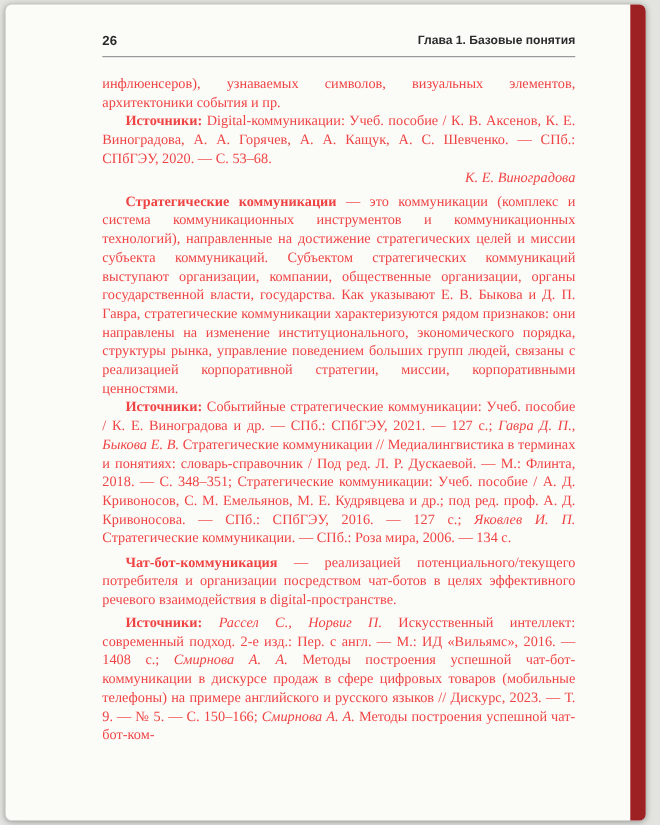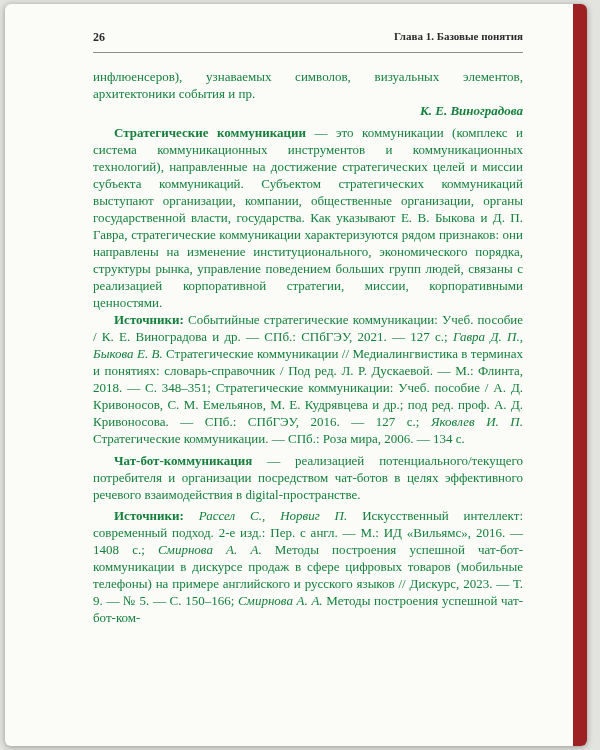--- a/index.html
+++ b/index.html
@@ -19,8 +19,8 @@
   }
   .content { position:absolute; left:88px; top:0; width:430px; }
   .page-header {
-    display:flex; justify-content:space-between; align-items:flex-start;
-    margin-top:26px; font-family:Liberation Serif, serif;
+    display:flex; justify-content:space-between; align-items:center;
+    margin-top:26px; font-family:Liberation Sans, sans-serif;
     font-weight:bold; color:#2b2b2b;
   }
   .page-num { font-size:12px; }

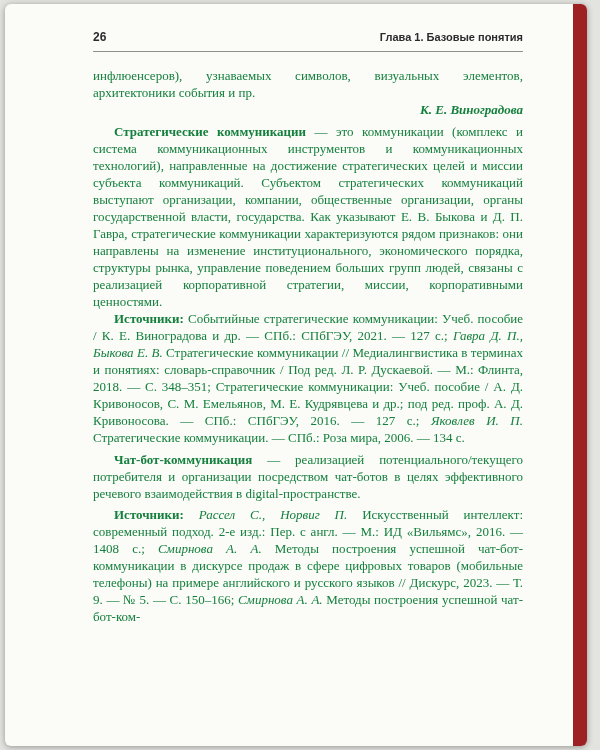--- a/index.html
+++ b/index.html
@@ -27,7 +27,7 @@
   .chapter { font-size:11px; }
   .header-rule { height:1px; background:#8f8f8f; margin-top:7px; }
   .page-body {
-    margin-top:15px; font-size:13px; line-height:17px; color:#15803d;
+    margin-top:15px; font-size:13px; line-height:17px; color:#ef4444;
     text-rendering:optimizeLegibility; hyphens:auto;
   }
   p.block { margin:0; text-align:justify; }

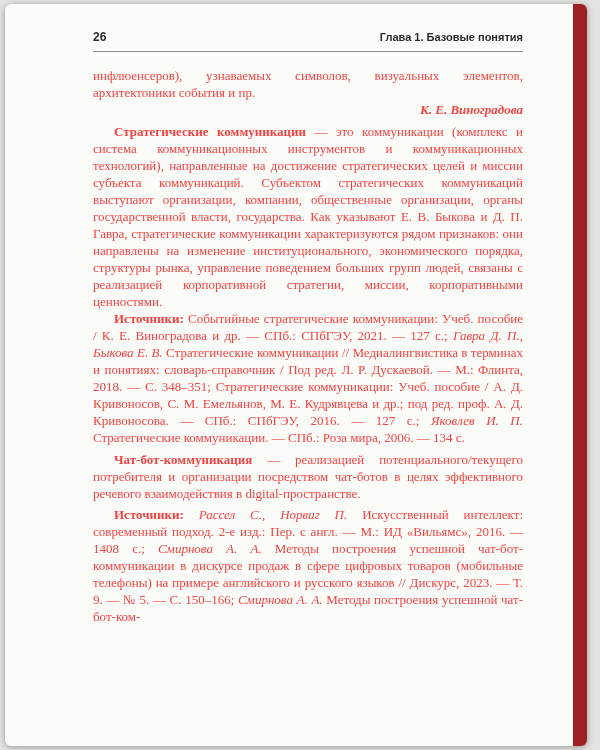--- a/index.html
+++ b/index.html
@@ -51,6 +51,7 @@
       <div class="header-rule"></div>
       <div class="page-body" id="page-body">
           <p class="block para"><span class="run-n">инфлюенсеров), узнаваемых символов, визуальных элементов, архитектоники события и пр.</span></p>
+          <p class="block para indent"><span class="run-b">Источники:</span><span class="run-n"> Digital-коммуникации: Учеб. пособие / К. В. Аксенов, К. Е. Виноградова, А. А. Горячев, А. А. Кащук, А. С. Шевченко. — СПб.: СПбГЭУ, 2020. — С. 53–68.</span></p>
           <p class="block author"><span class="run-i">К. Е. Виноградова</span></p>
           <p class="block para indent sp-lg"><span class="run-b">Стратегические коммуникации</span><span class="run-n"> — это коммуникации (комплекс и система коммуникационных инструментов и коммуникационных технологий), направленные на достижение стратегических целей и миссии субъекта коммуникаций. Субъектом стратегических коммуникаций выступают организации, компании, общественные организации, органы государственной власти, государства. Как указывают Е. В. Быкова и Д. П. Гавра, стратегические коммуникации характеризуются рядом признаков: они направлены на изменение институционального, экономического порядка, структуры рынка, управление поведением больших групп людей, связаны с реализацией корпоративной стратегии, миссии, корпоративными ценностями.</span></p>
           <p class="block para indent"><span class="run-b">Источники:</span><span class="run-n"> Событийные стратегические коммуникации: Учеб. пособие / К. Е. Виноградова и др. — СПб.: СПбГЭУ, 2021. — 127 с.; </span><span class="run-i">Гавра Д. П., Быкова Е. В.</span><span class="run-n"> Стратегические коммуникации // Медиалингвистика в терминах и понятиях: словарь-справочник / Под ред. Л. Р. Дускаевой. — М.: Флинта, 2018. — С. 348–351; Стратегические коммуникации: Учеб. пособие / А. Д. Кривоносов, С. М. Емельянов, М. Е. Кудрявцева и др.; под ред. проф. А. Д. Кривоносова. — СПб.: СПбГЭУ, 2016. — 127 с.; </span><span class="run-i">Яковлев И. П.</span><span class="run-n"> Стратегические коммуникации. — СПб.: Роза мира, 2006. — 134 с.</span></p>

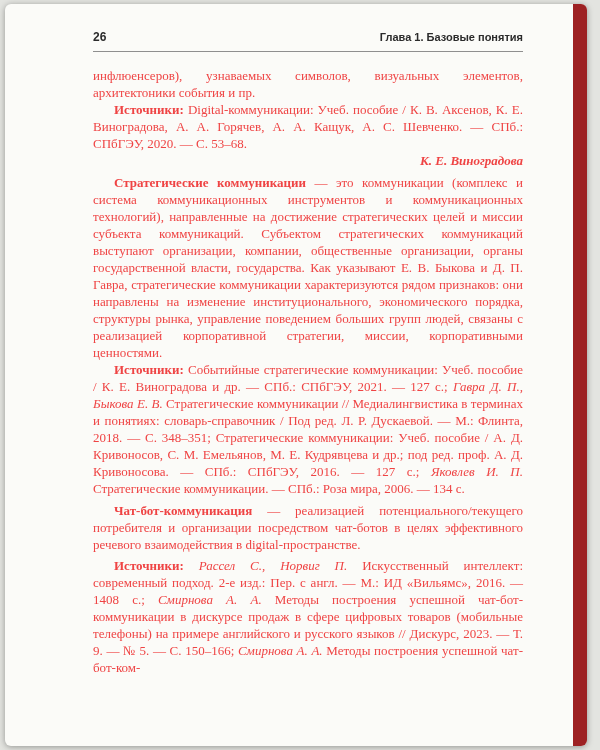--- a/index.html
+++ b/index.html
@@ -34,7 +34,7 @@
   p.block.indent { text-indent:21px; }
   p.block.sp-lg { margin-top:5px; }
   p.block.sp-sm { margin-top:4px; }
-  p.block.author { text-align:right;font-weight:bold; }
+  p.block.author { text-align:right; }
   .run-b { font-weight:bold; }
   .run-i { font-style:italic; }
 </style>

